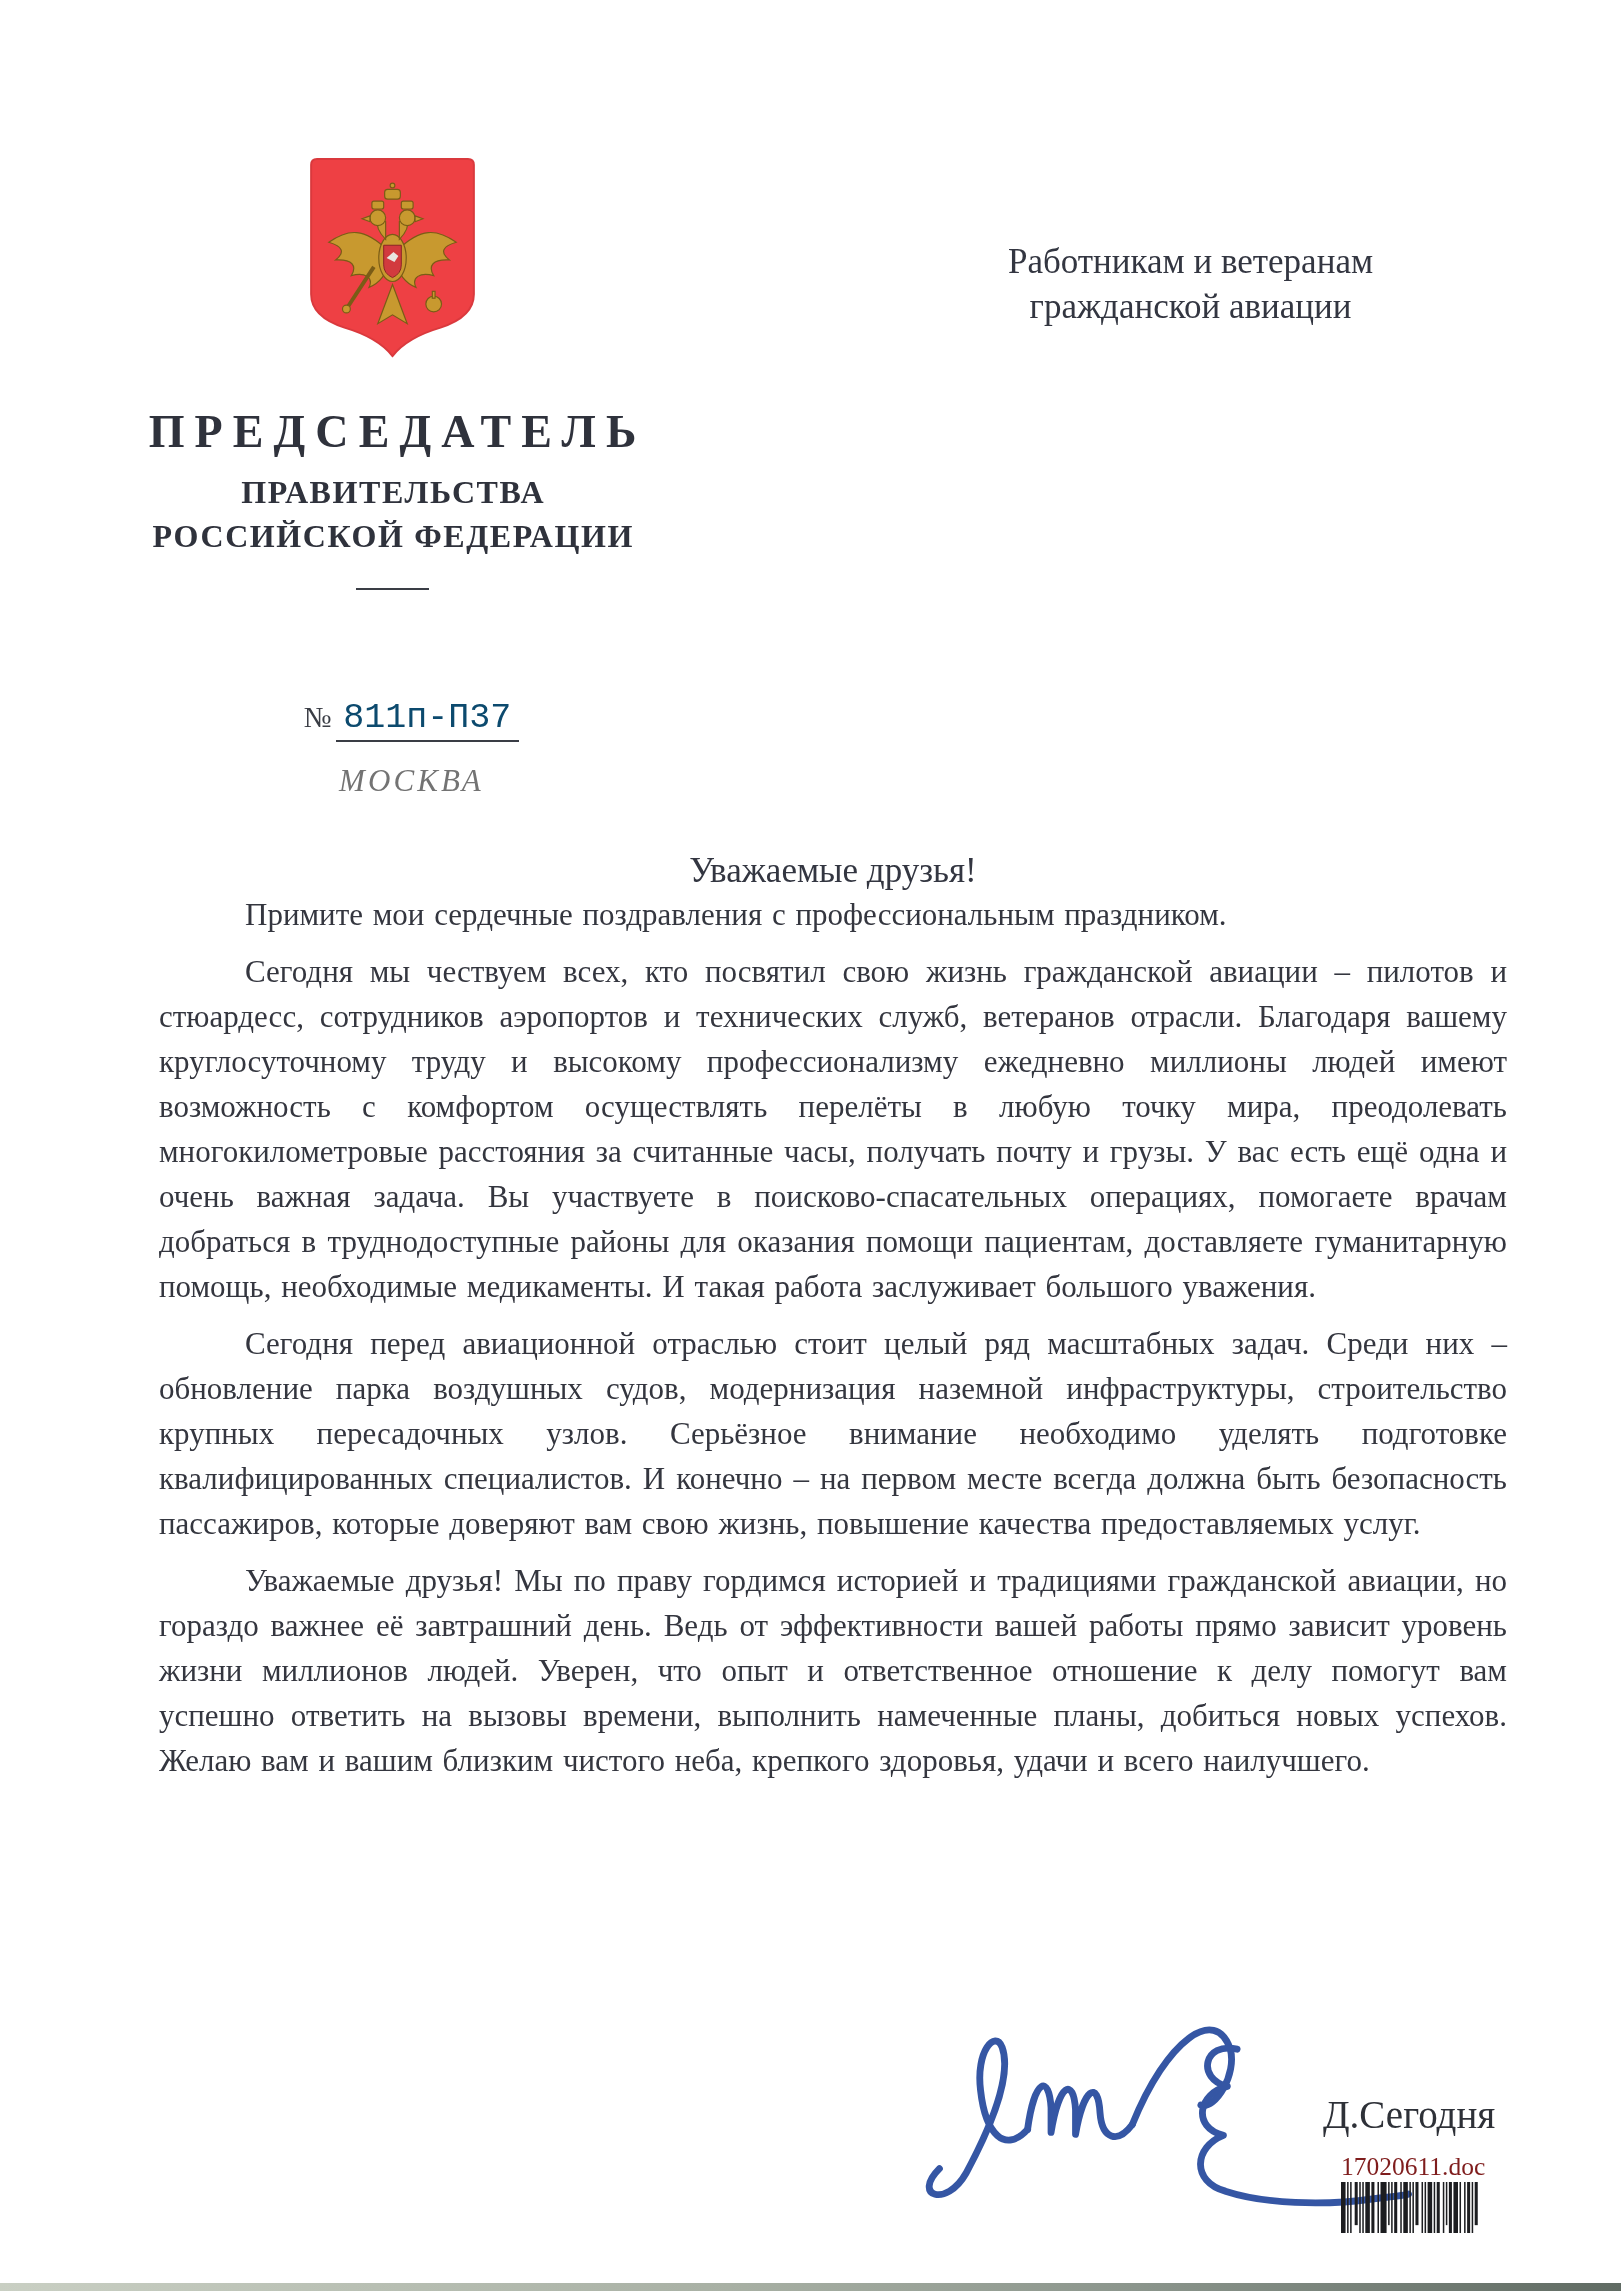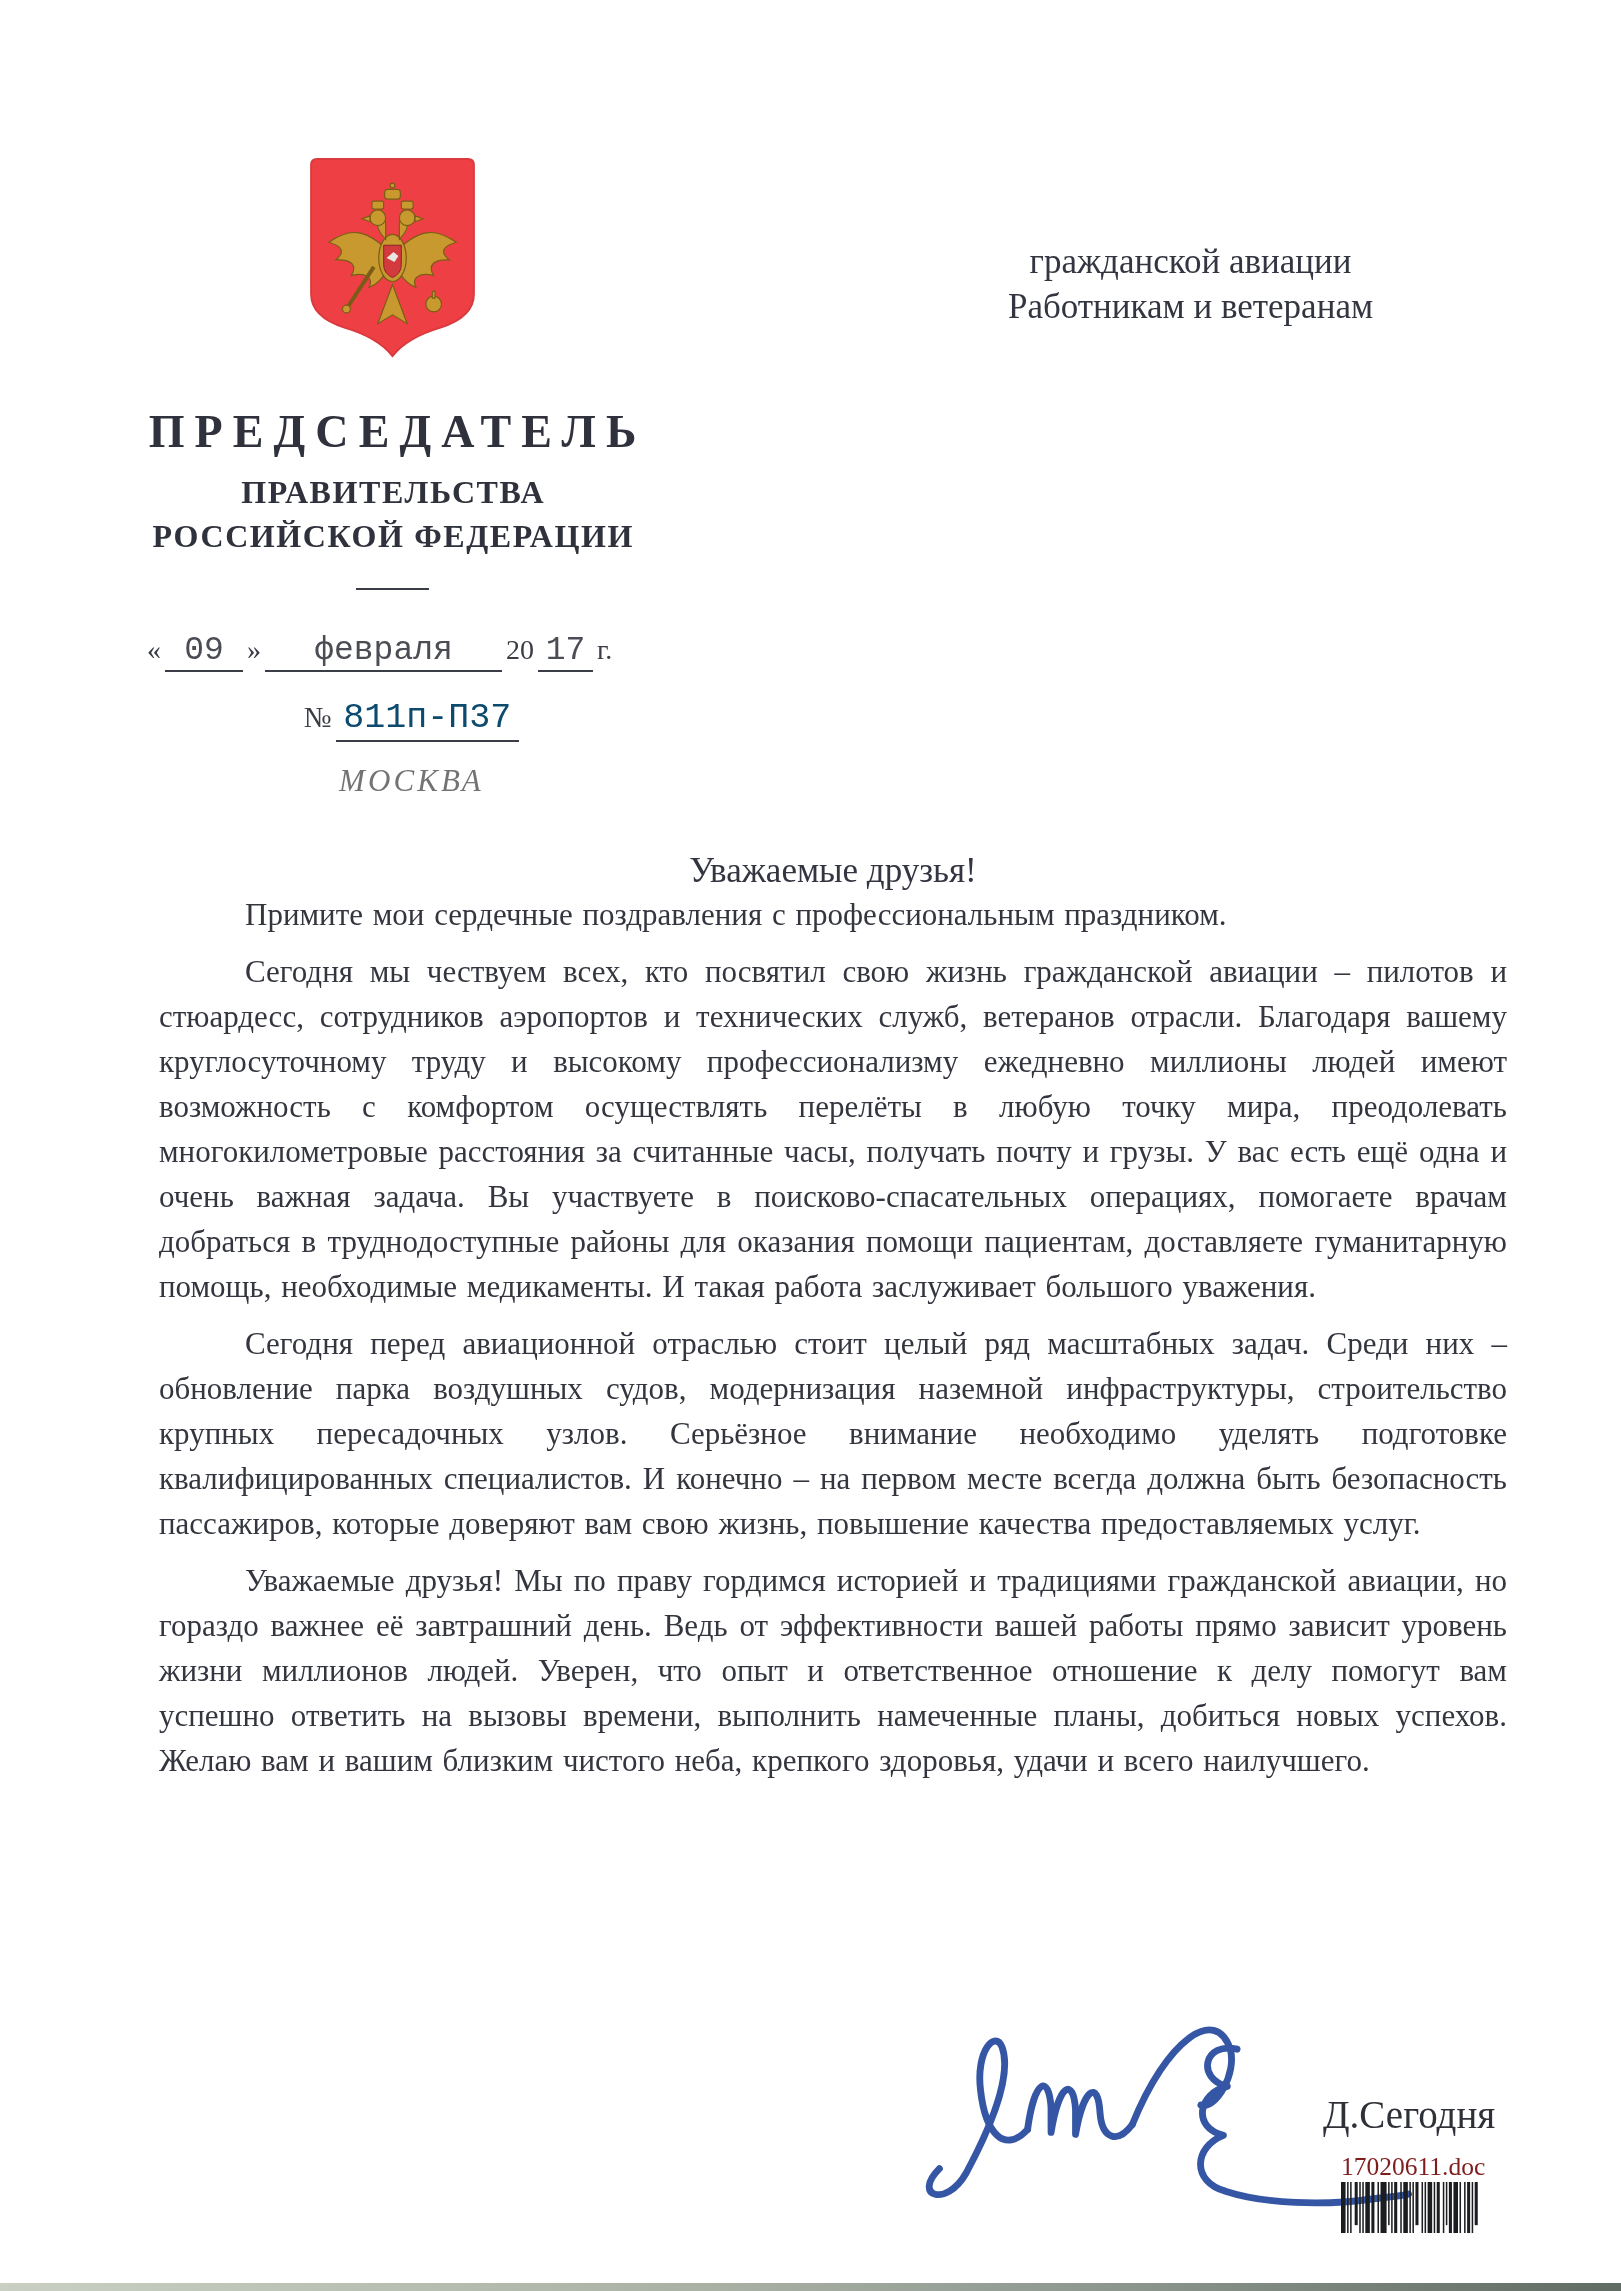--- a/index.html
+++ b/index.html
@@ -108,8 +108,8 @@
   <div class="city">МОСКВА</div>
 
   <div class="recipient">
+    <div>Работникам и ветеранам</div>
     <div>гражданской авиации</div>
-    <div>Работникам и ветеранам</div>
   </div>
 
   <div class="salutation">Уважаемые друзья!</div>

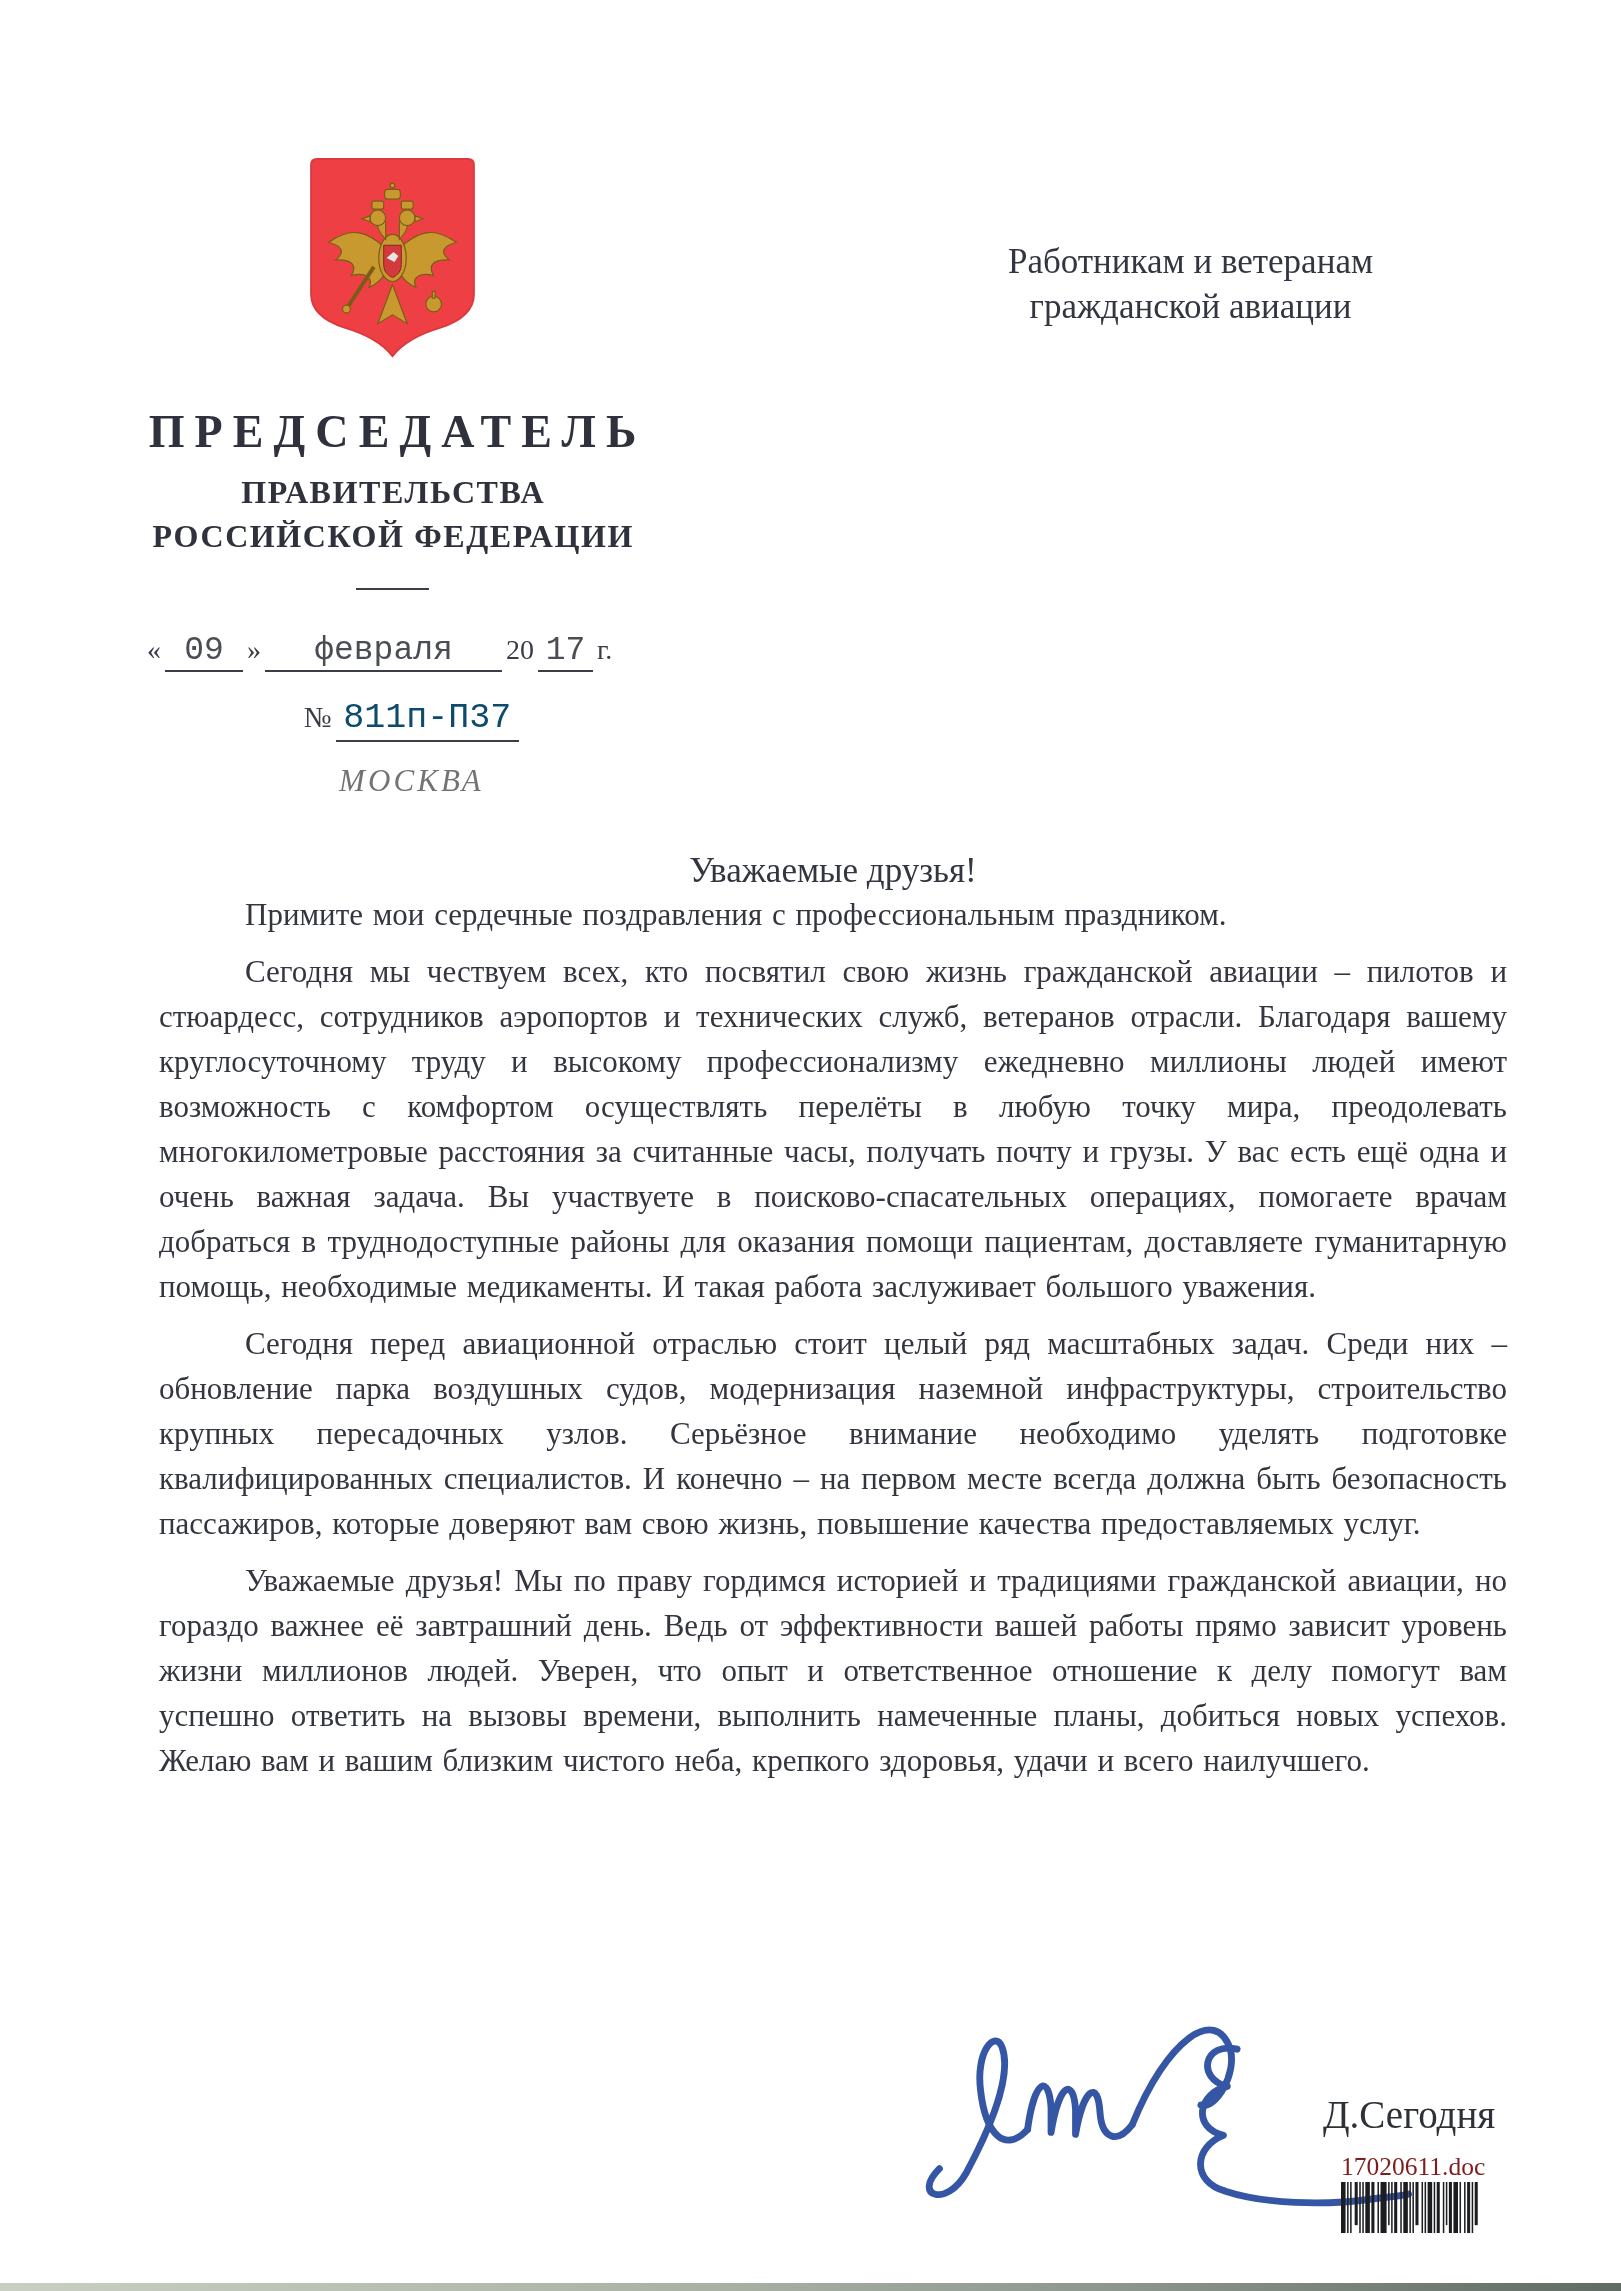--- a/index.html
+++ b/index.html
@@ -90,15 +90,6 @@
     <div class="lh-divider"></div>
   </div>
 
-  <div class="dateline">
-    <span class="printed">«</span>
-    <span class="slot slot-day typed">09</span>
-    <span class="printed">»</span>
-    <span class="slot slot-month typed">февраля</span>
-    <span class="printed">20</span>
-    <span class="slot slot-year typed">17</span>
-    <span class="printed">г.</span>
-  </div>
 
   <div class="numline">
     <span class="no-sign">№</span>

